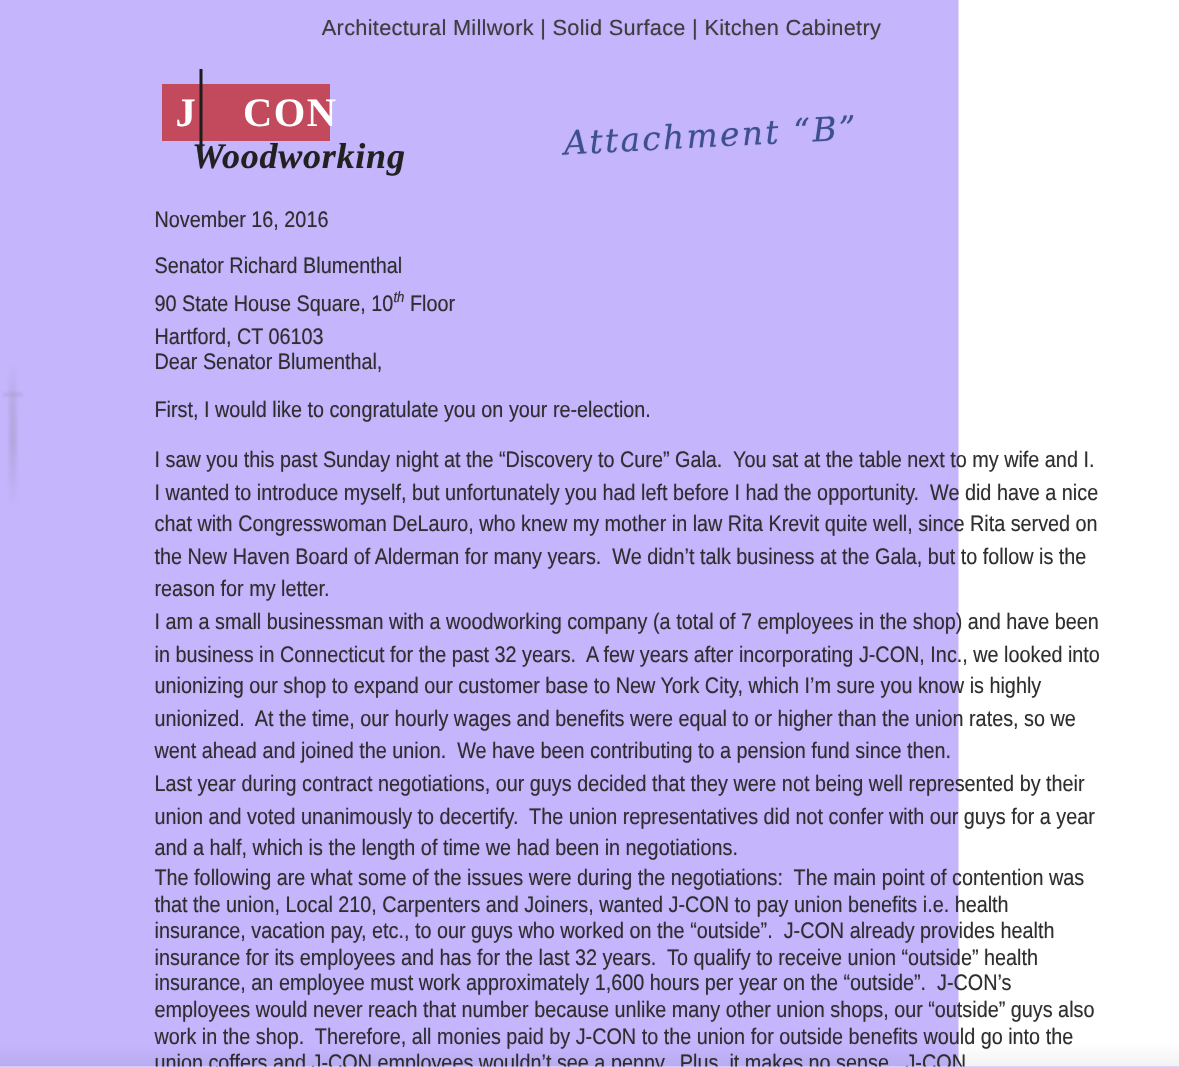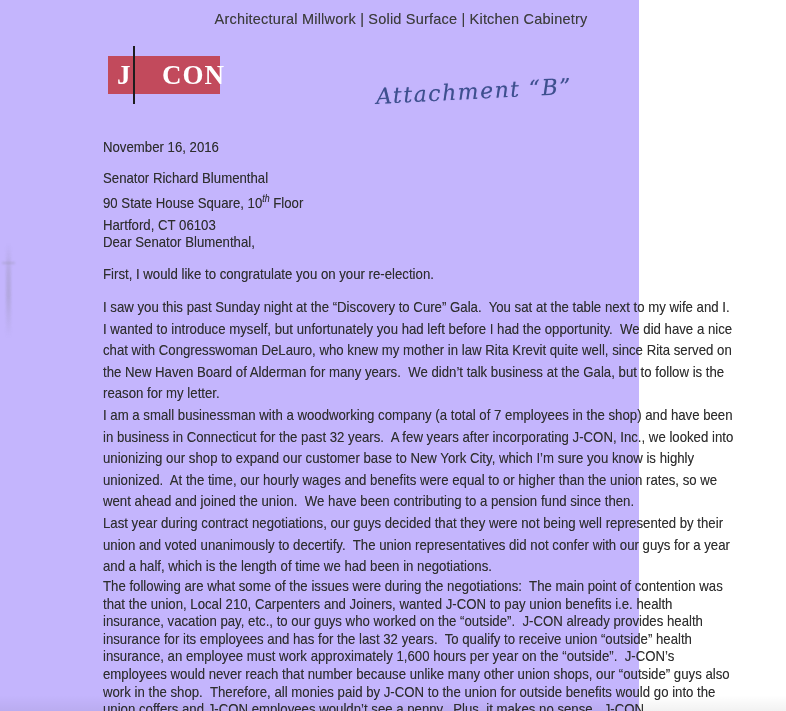--- a/index.html
+++ b/index.html
@@ -99,6 +99,7 @@
     <span class="logo-con">CON</span>
   </div>
   <div class="logo-line"></div>
+  <div class="logo-sub">Woodworking</div>
 
   <div class="annotation" style="color: rgb(61, 79, 142);">Attachment “B”</div>
 

